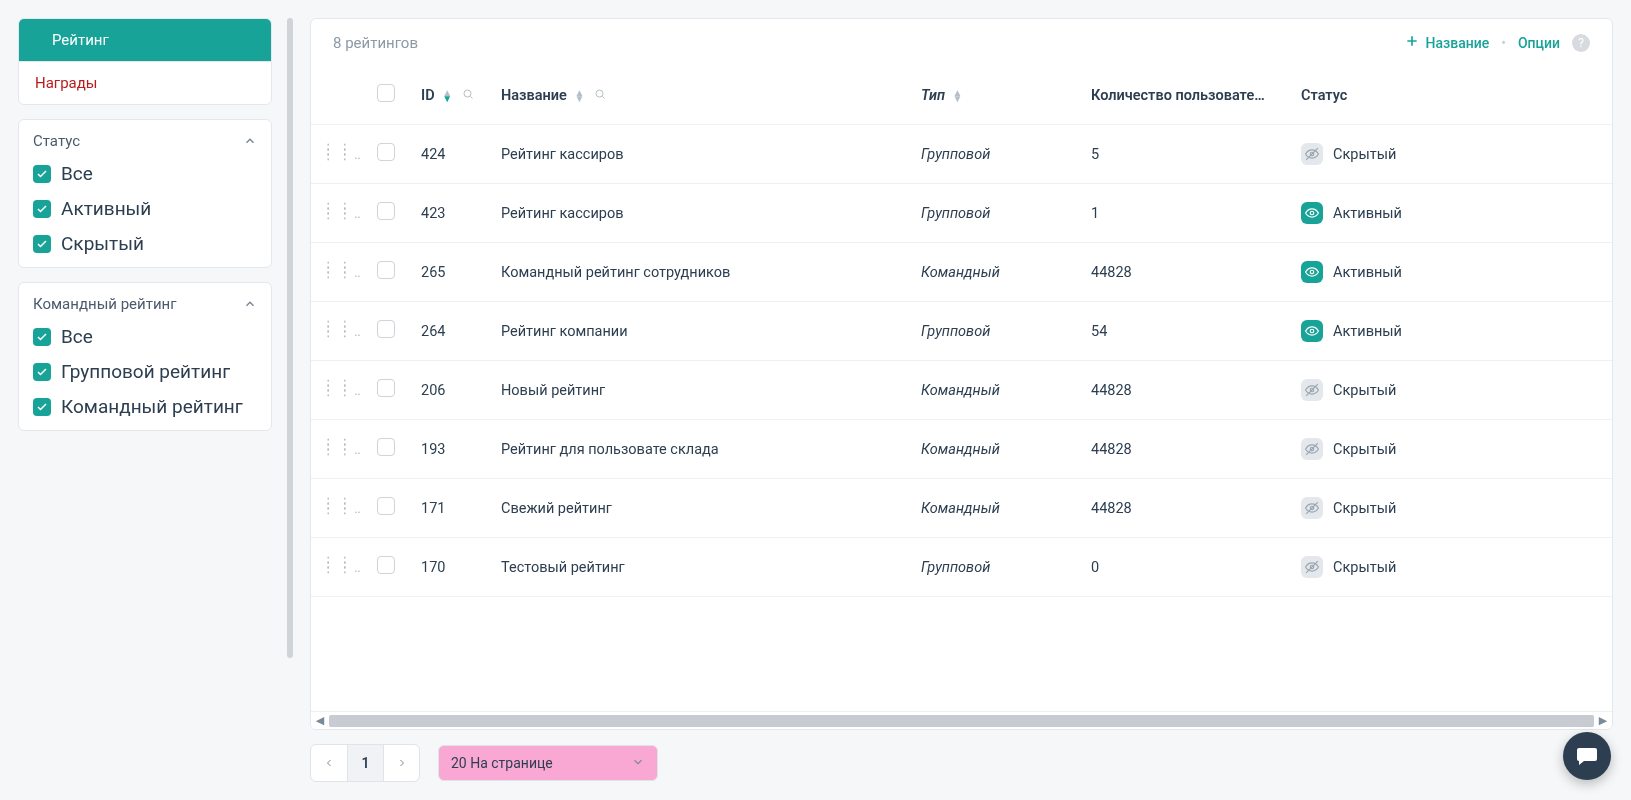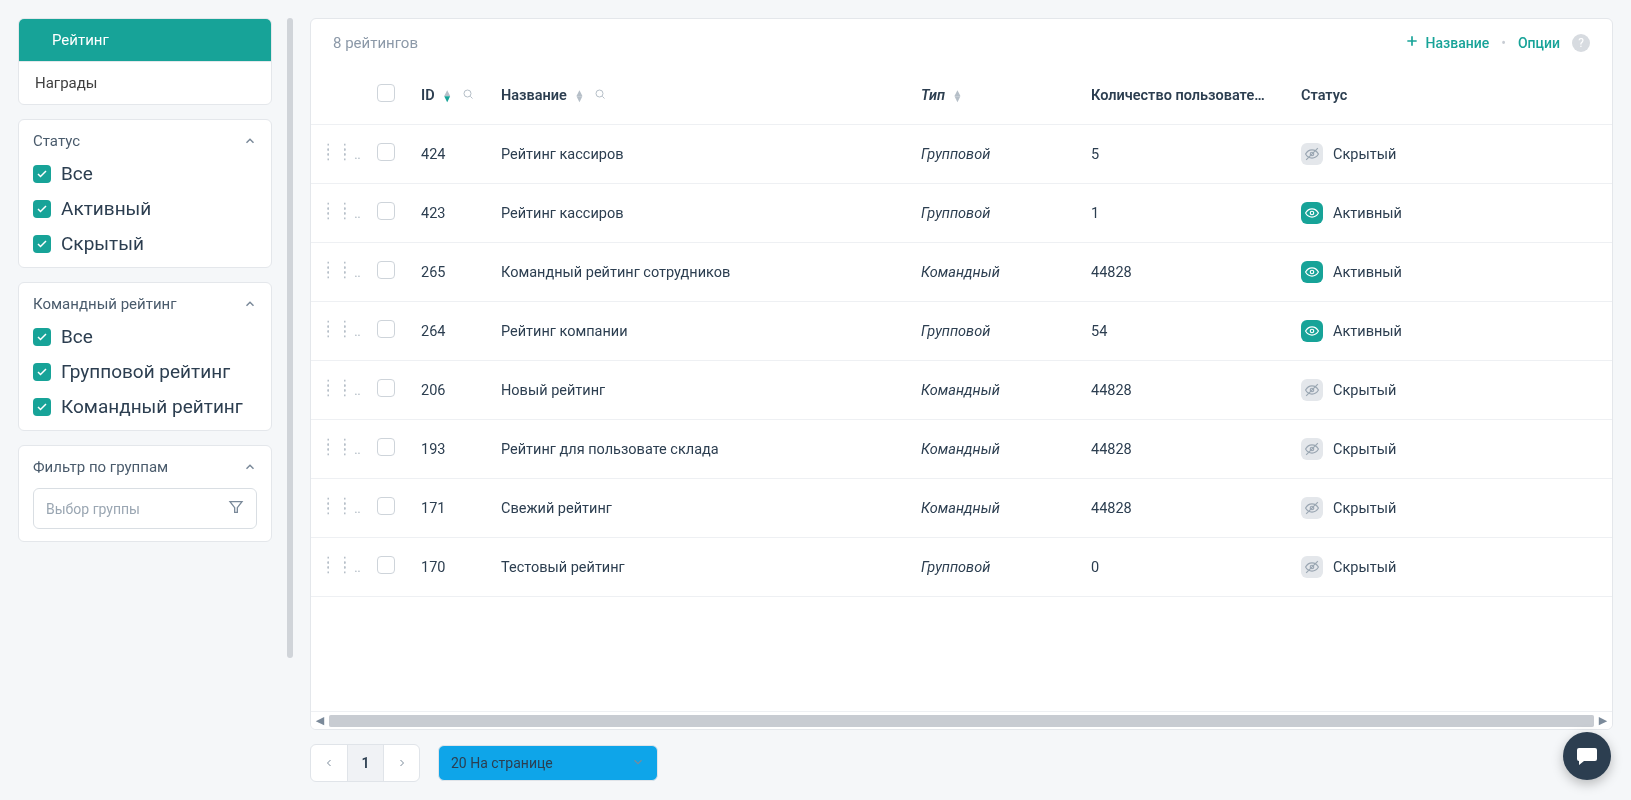--- a/index.html
+++ b/index.html
@@ -57,7 +57,7 @@
   padding: 12px 16px;
   font-size: 15px;
   cursor: pointer;
-  color: #404040;
+  color: #b91c1c;
 }
 .nav-item.active {
   background: #17a398;

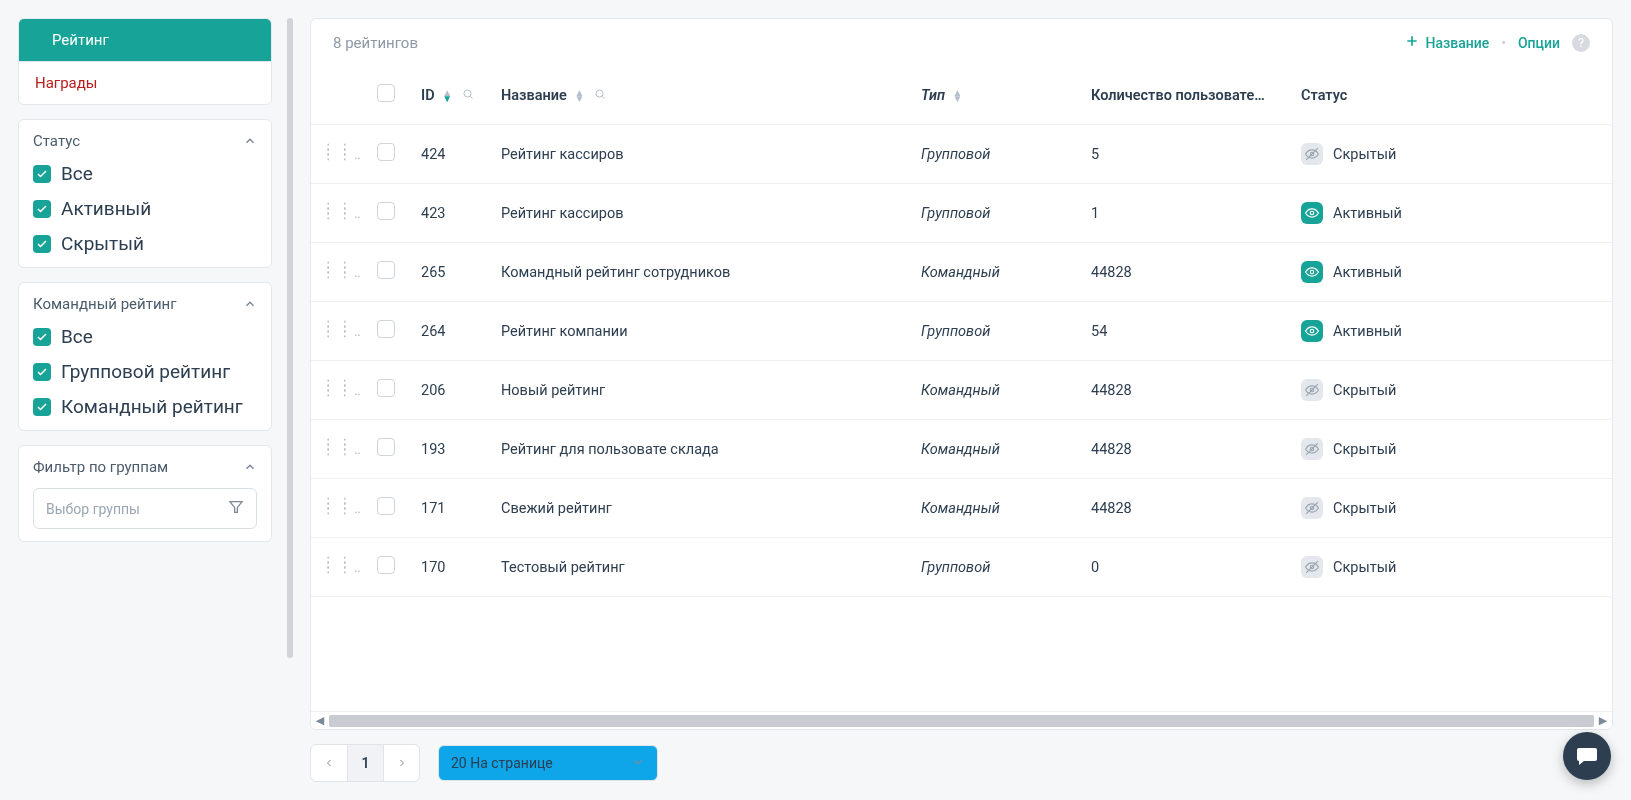--- a/index.html
+++ b/index.html
@@ -376,24 +376,6 @@
       </div>
     </div>
 
-    <div class="panel filter-section">
-      <div class="filter-header">
-        <span>Фильтр по группам</span>
-        <span class="chevron-up">
-          <svg width="14" height="14" viewBox="0 0 24 24" fill="none" stroke-width="2.5">
-              <polyline points="6 15 12 9 18 15"></polyline>
-            </svg>
-        </span>
-      </div>
-      <div class="group-select">
-        <span>Выбор группы</span>
-        <span class="filter-icon">
-          <svg width="16" height="16" viewBox="0 0 24 24" fill="none" stroke="currentColor" stroke-width="2">
-              <polygon points="3 4 21 4 14 13 14 20 10 20 10 13 3 4"></polygon>
-            </svg>
-        </span>
-      </div>
-    </div>
   </aside>
 
   <div class="scroll-track">

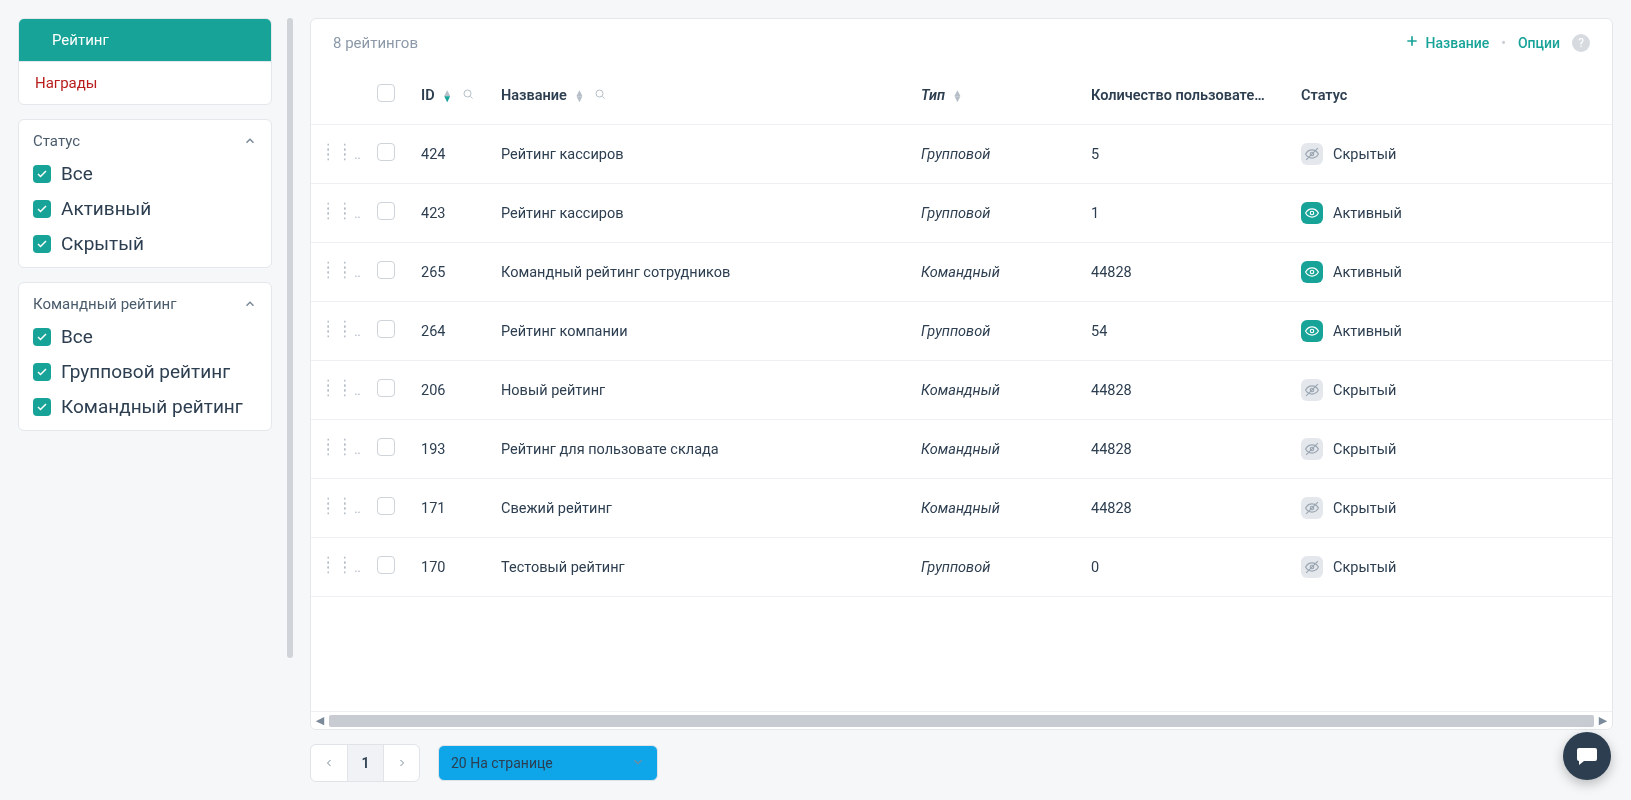--- a/index.html
+++ b/index.html
@@ -266,7 +266,7 @@
   height:36px;
   border:1px solid #e0e4e9;
   border-radius:6px;
-  background:#0ea5e9;
+  background:#f9a8d4;
   display:flex;
   align-items:center;
   justify-content:space-between;

